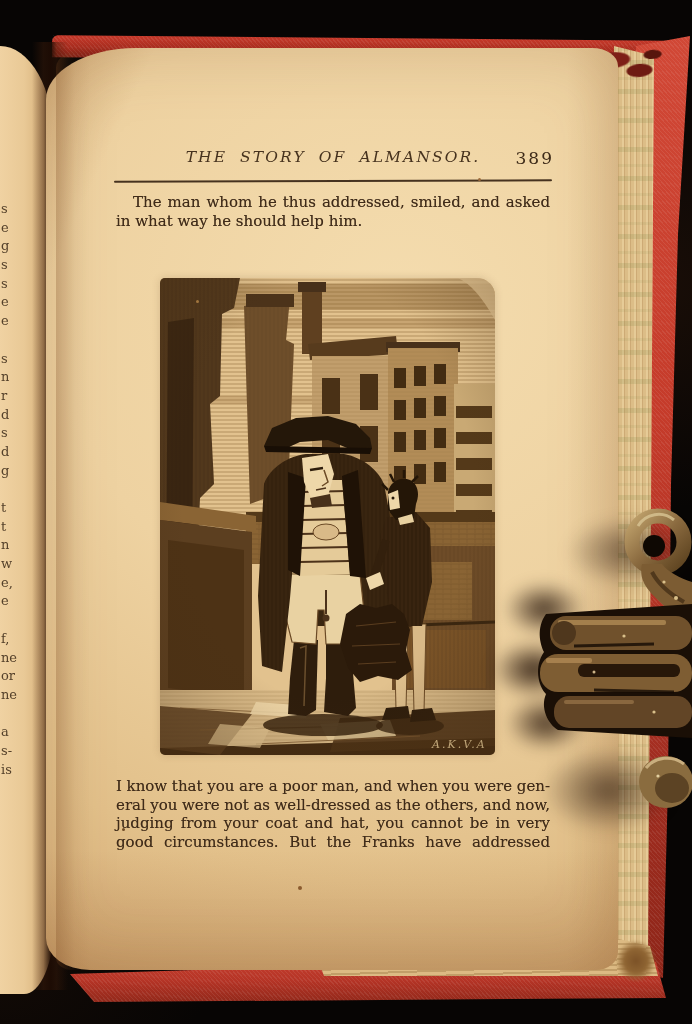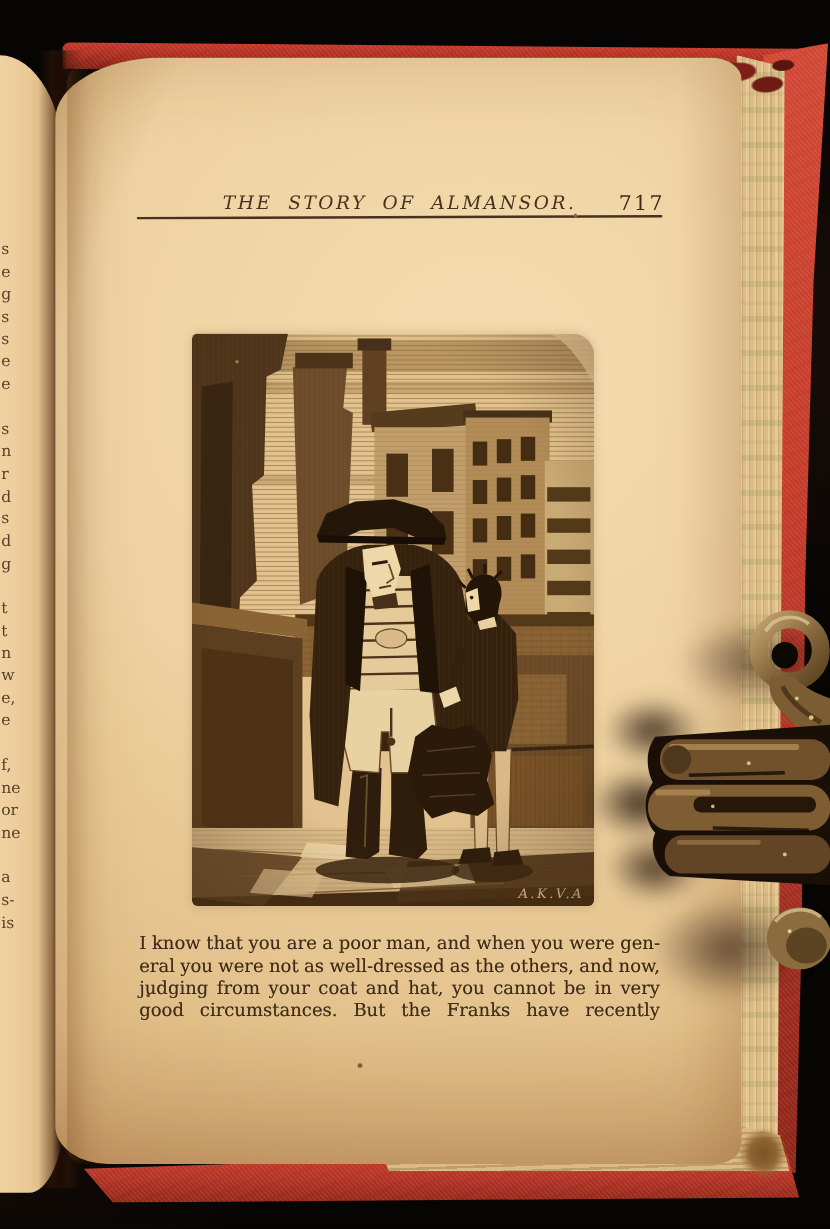--- a/index.html
+++ b/index.html
@@ -61,7 +61,7 @@
   .page .crease{position:absolute;left:10px;top:0;width:34px;height:100%;
     background:linear-gradient(90deg,rgba(120,70,30,.28),rgba(120,70,30,.06) 55%,transparent);border-radius:90px 0 0 44px/52px 0 0 32px;}
 
-  .runhead{position:absolute;left:70px;top:112px;width:434px;height:22px;color:#46321e;}
+  .runhead{position:absolute;left:70px;top:100px;width:434px;height:22px;color:#46321e;}
   .runhead .title{display:block;text-align:center;font-style:italic;font-size:15.5px;
     letter-spacing:2.1px;word-spacing:6px;}
   .runhead .pageno{position:absolute;right:-4px;top:0;font-size:17px;letter-spacing:2px;font-style:normal;color:#3e2b19;}

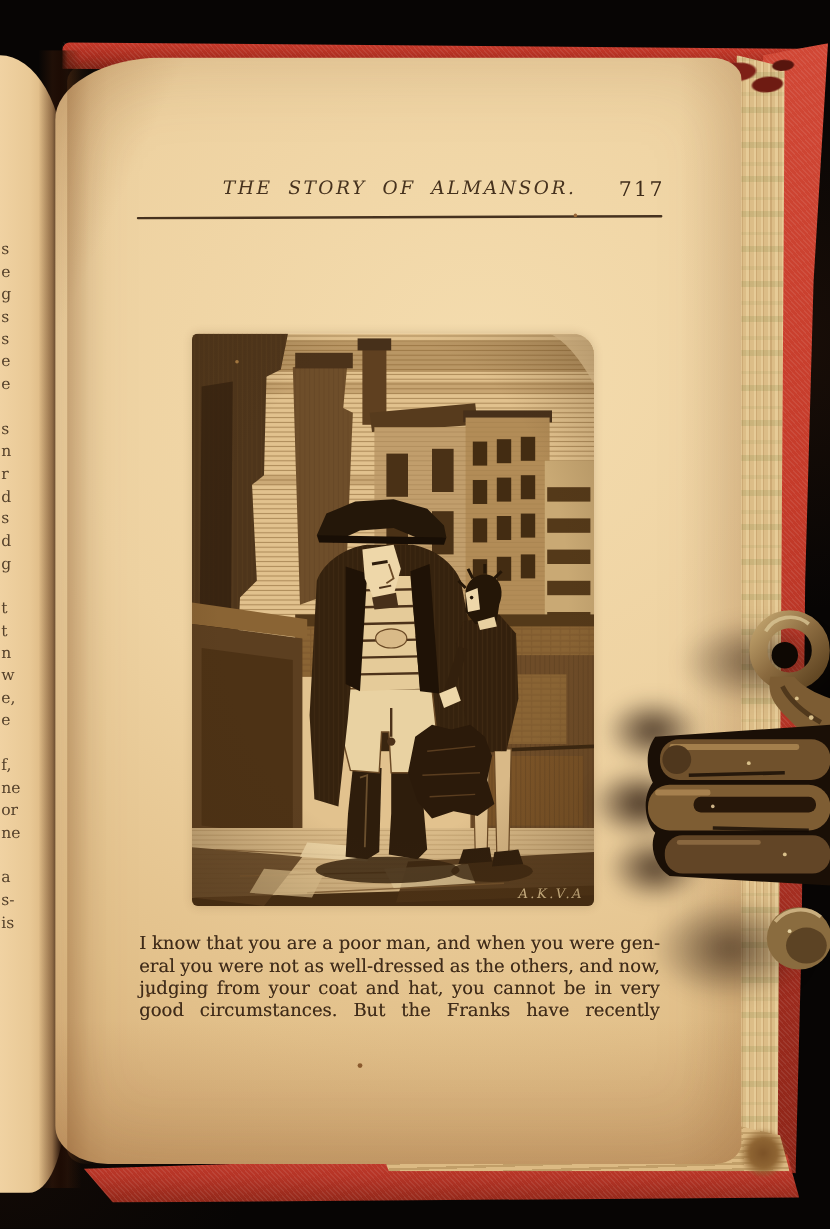--- a/index.html
+++ b/index.html
@@ -158,7 +158,7 @@
 
     <div class="runhead">
       <span class="title">THE STORY OF ALMANSOR.</span>
-      <span class="pageno">717</span>
+      <span class="pageno">389</span>
     </div>
     <div class="rule"></div>
 

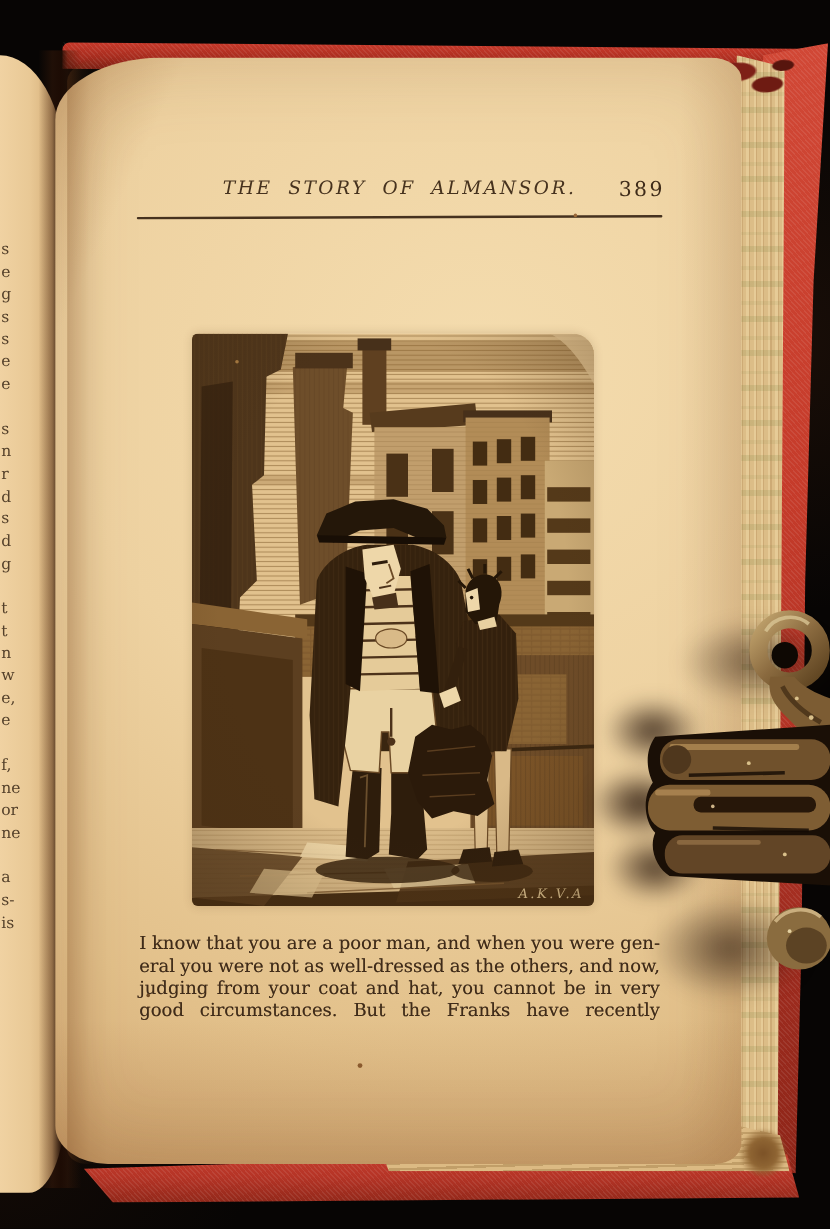--- a/index.html
+++ b/index.html
@@ -162,6 +162,10 @@
     </div>
     <div class="rule"></div>
 
+    <div class="para p1">
+      <span class="bl j ind">The man whom he thus addressed, smiled, and asked</span>
+      <span class="bl">in what way he should help him.</span>
+    </div>
 
     <div class="illo">
       <svg viewBox="0 0 335 477" preserveAspectRatio="none">

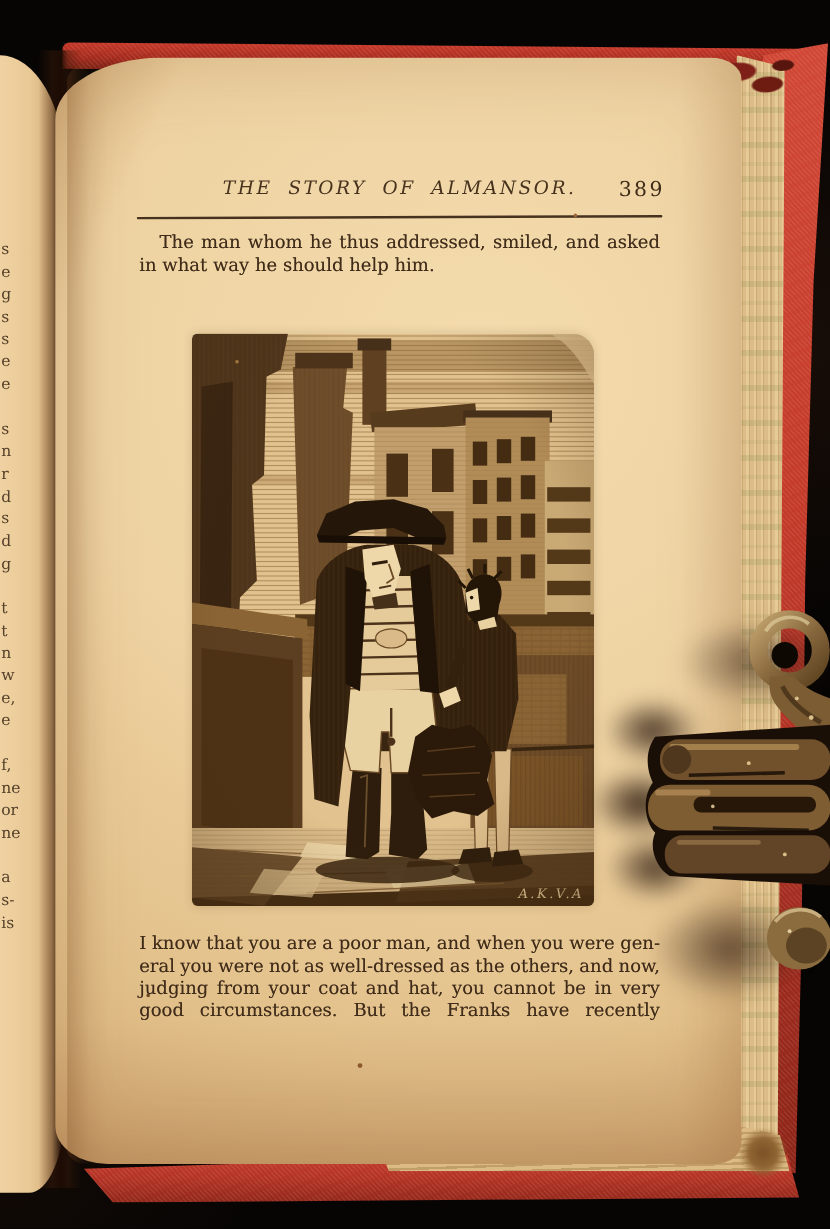--- a/index.html
+++ b/index.html
@@ -309,7 +309,7 @@
       <span class="bl j">I know that you are a poor man, and when you were gen-</span>
       <span class="bl j">eral you were not as well-dressed as the others, and now,</span>
       <span class="bl j">judging from your coat and hat, you cannot be in very</span>
-      <span class="bl j">good circumstances.  But the Franks have recently</span>
+      <span class="bl j">good circumstances.  But the Franks have addressed</span>
     </div>
 
     <div class="speck s1"></div>

